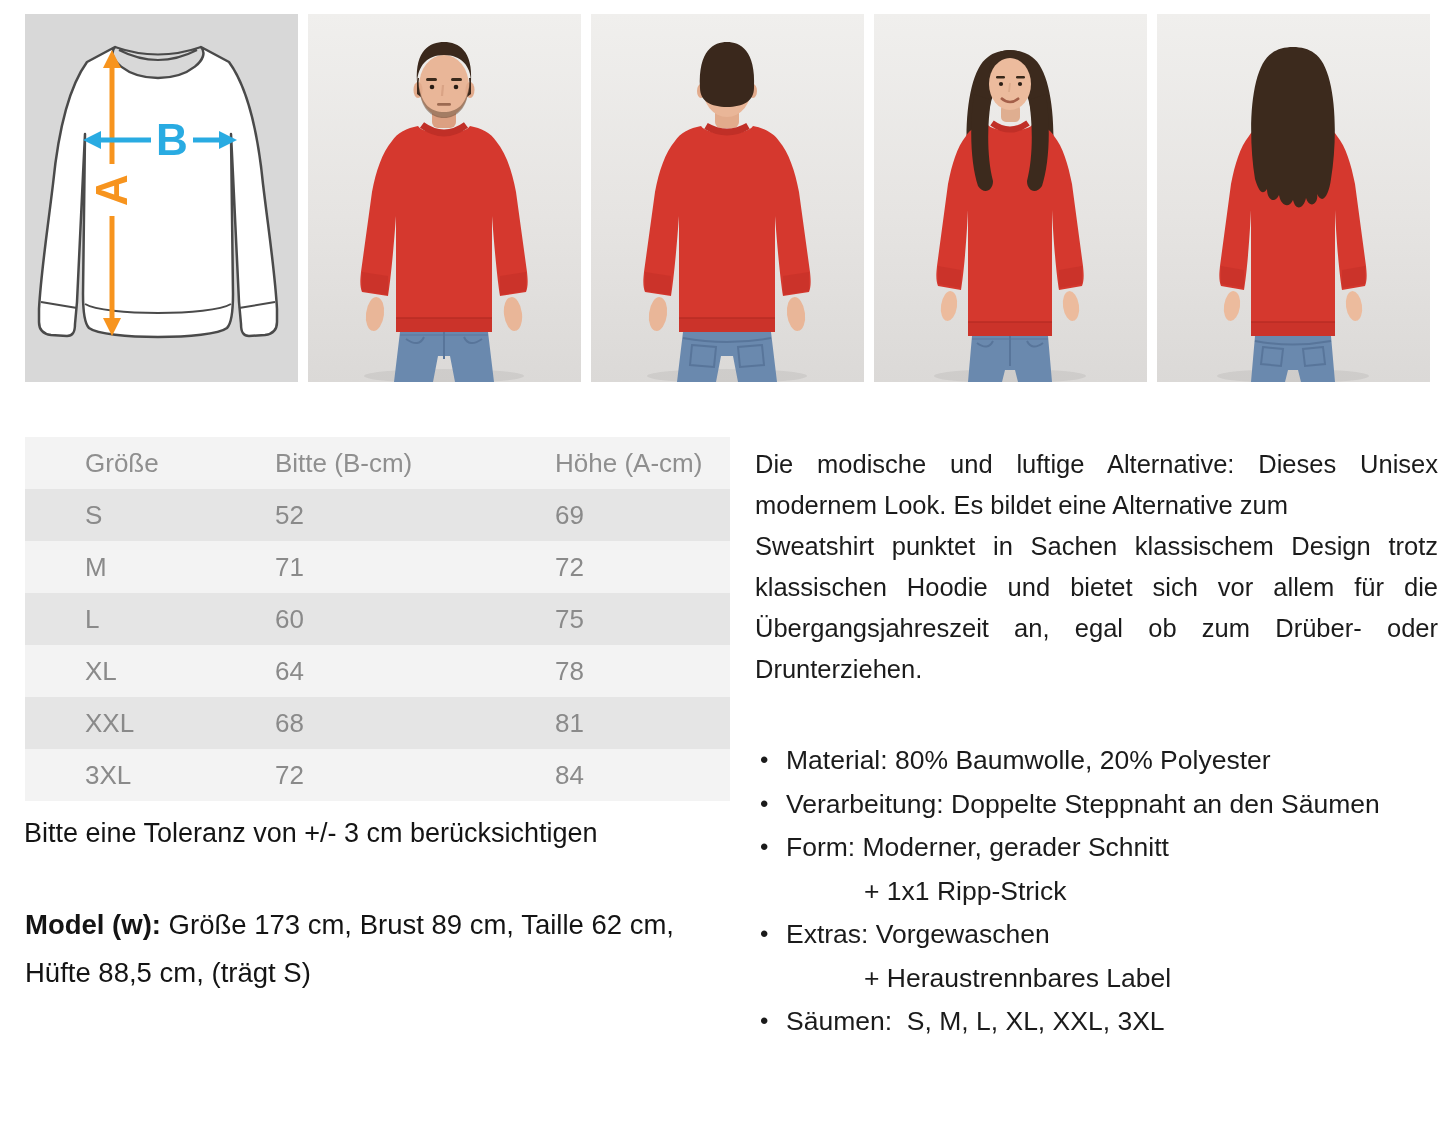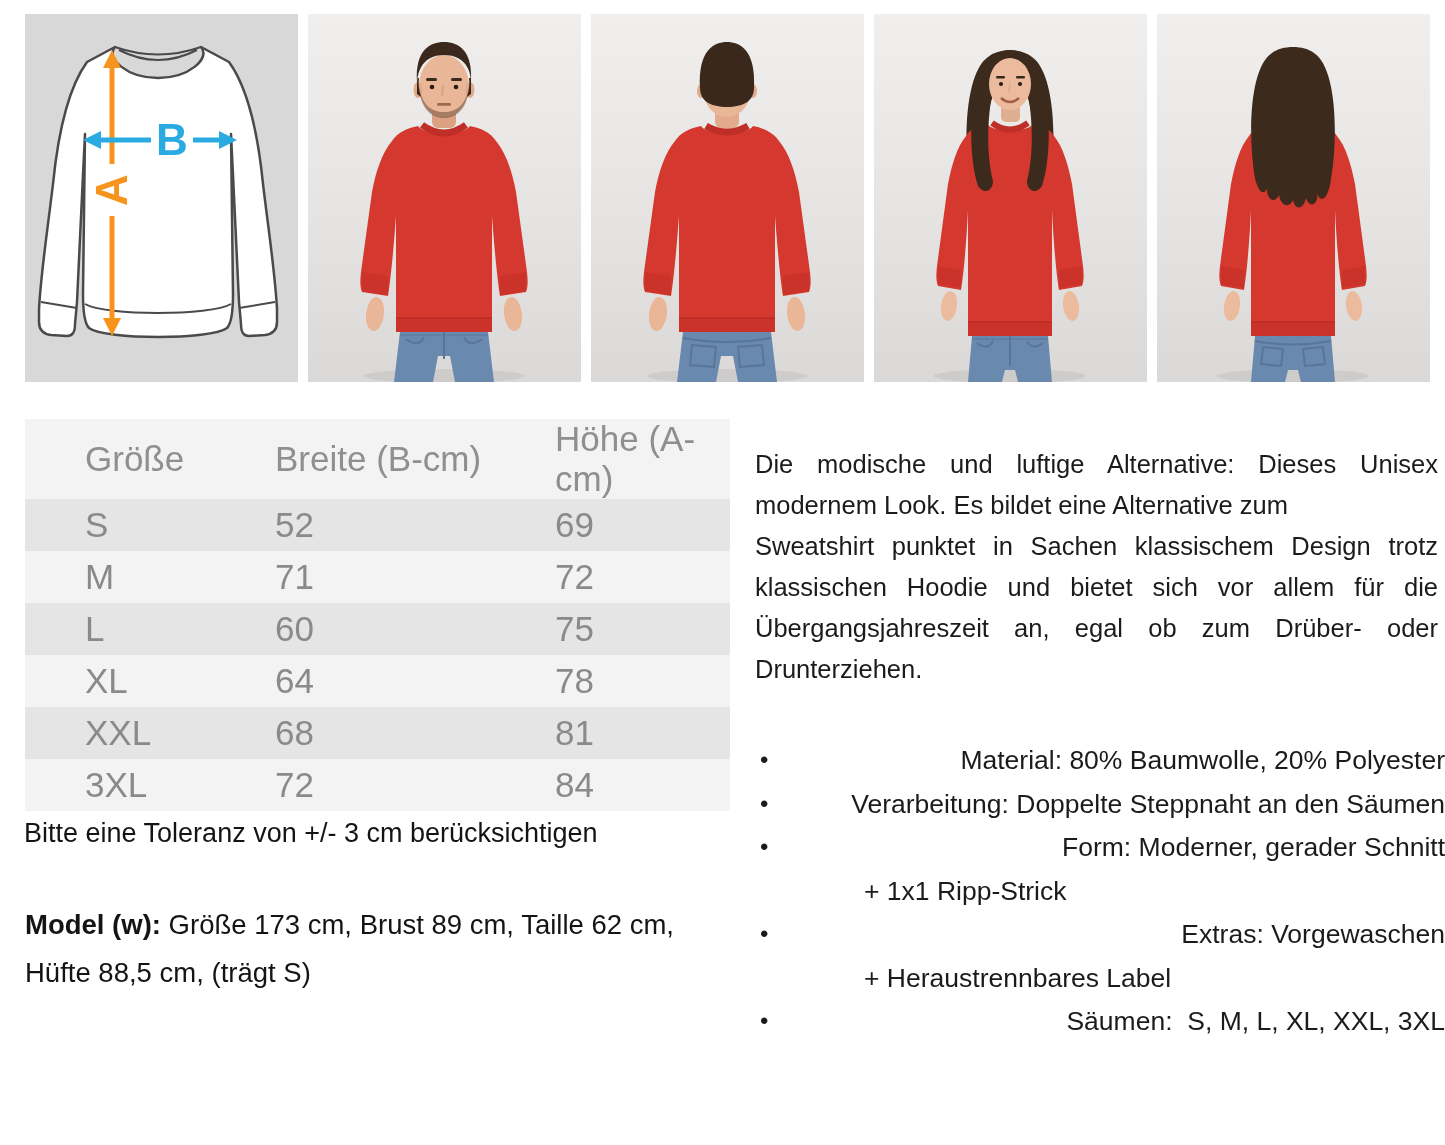--- a/index.html
+++ b/index.html
@@ -13,8 +13,8 @@
   .tile svg { display:block; width:273px; height:368px; }
 
   
-  .size-table { position:absolute; left:25px; top:419px; width:705px; border-collapse:collapse;
-                font-size:35px; color:#8a8a8a; }
+  .size-table { position:absolute; left:25px; top:437px; width:705px; border-collapse:collapse;
+                font-size:26px; color:#8a8a8a; }
   .size-table th { font-weight:400; color:#8f8f8f; text-align:left; height:52px; }
   .size-table td { height:52px; }
   .size-table th:nth-child(1), .size-table td:nth-child(1) { width:250px; padding-left:60px; }

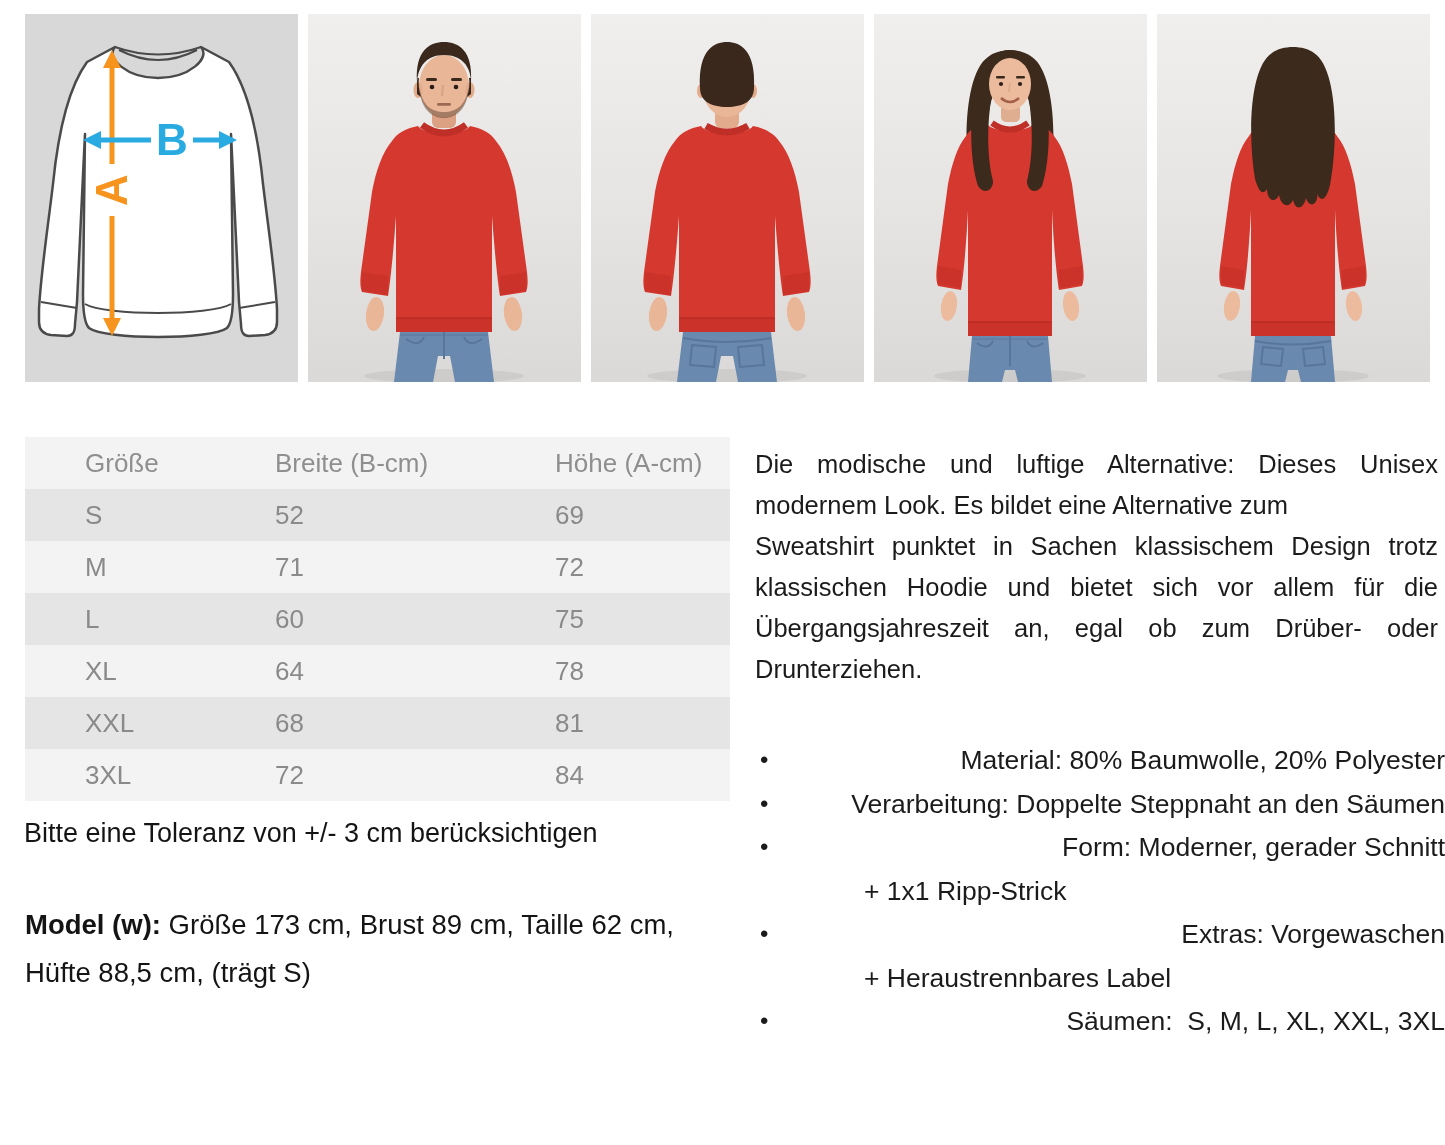--- a/index.html
+++ b/index.html
@@ -235,7 +235,7 @@
     <thead>
       <tr>
           <th>Größe</th>
-          <th>Breite (B-cm)</th>
+          <th>Bitte (B-cm)</th>
           <th>Höhe (A-cm)</th>
         </tr>
     </thead>

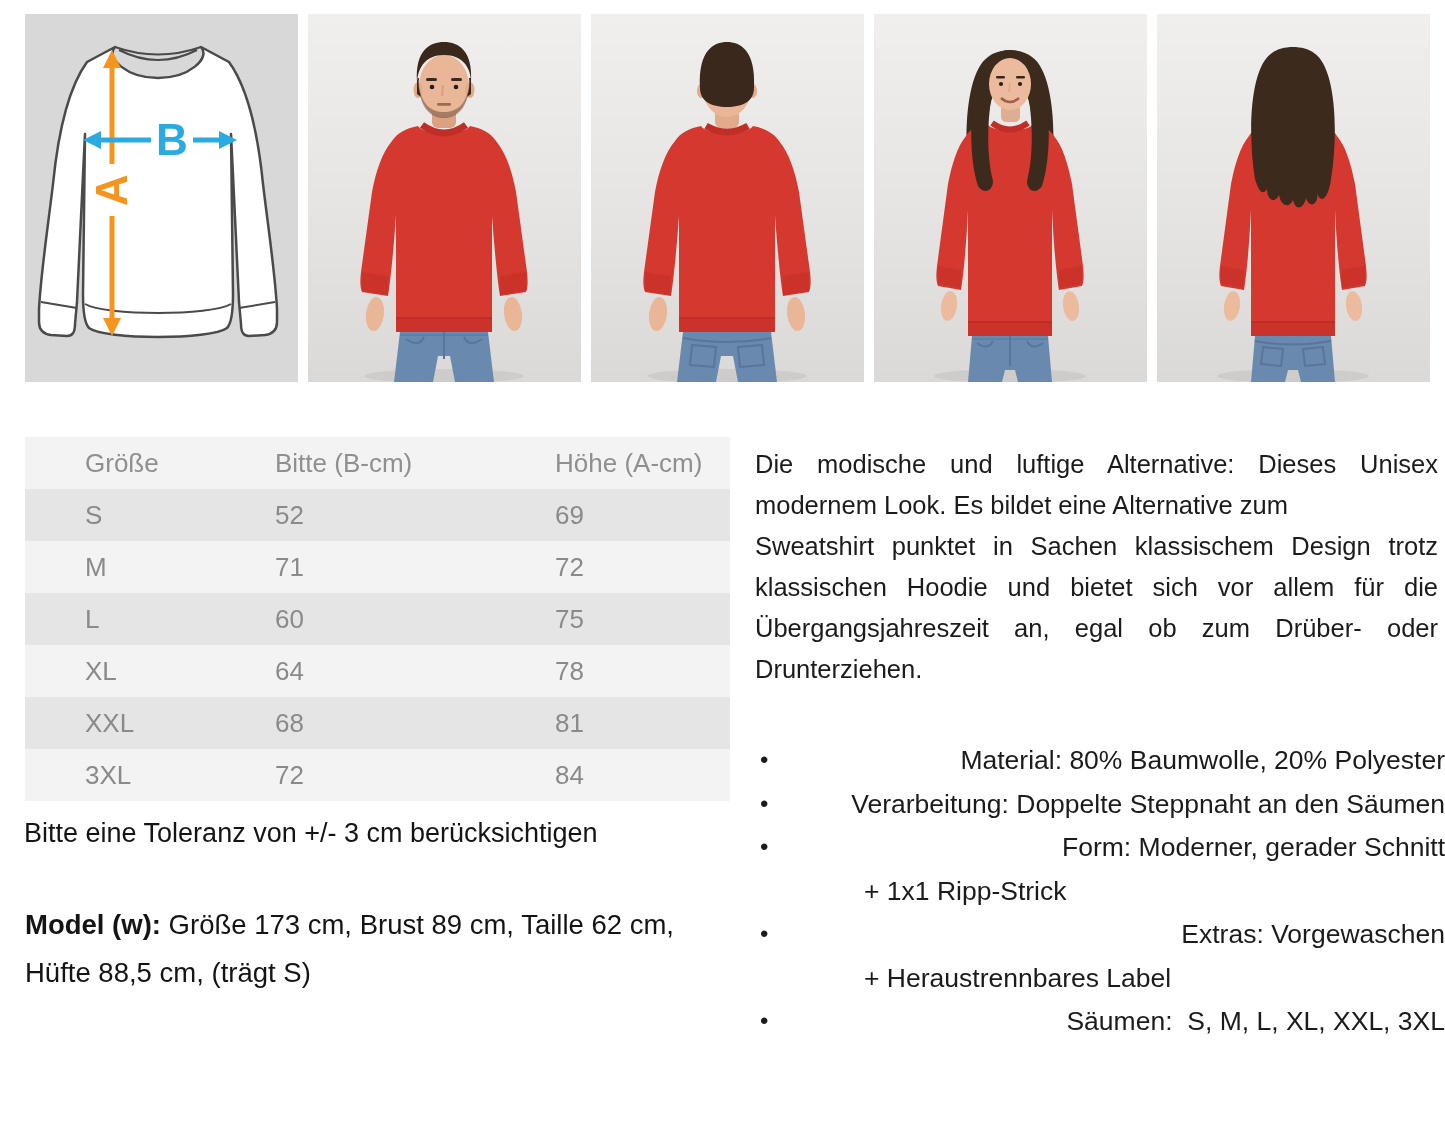--- a/index.html
+++ b/index.html
@@ -37,7 +37,7 @@
   .features { position:absolute; left:755px; top:739px; list-style:none; width:690px; }
   .feature { position:relative; padding-left:31px; font-size:26.5px; line-height:43.5px; color:#1b1b1b; }
   .feature::before { content:"\2022"; position:absolute; left:5px; top:-1px; font-size:24px; color:#1b1b1b; }
-  .ftext { white-space:pre-wrap;text-align:right; }
+  .ftext { white-space:pre-wrap; }
   .fsub  { padding-left:78px; white-space:pre-wrap; }
 
   .diagram-letter { font-family:"Liberation Sans", sans-serif; font-weight:700; font-size:44px; }

